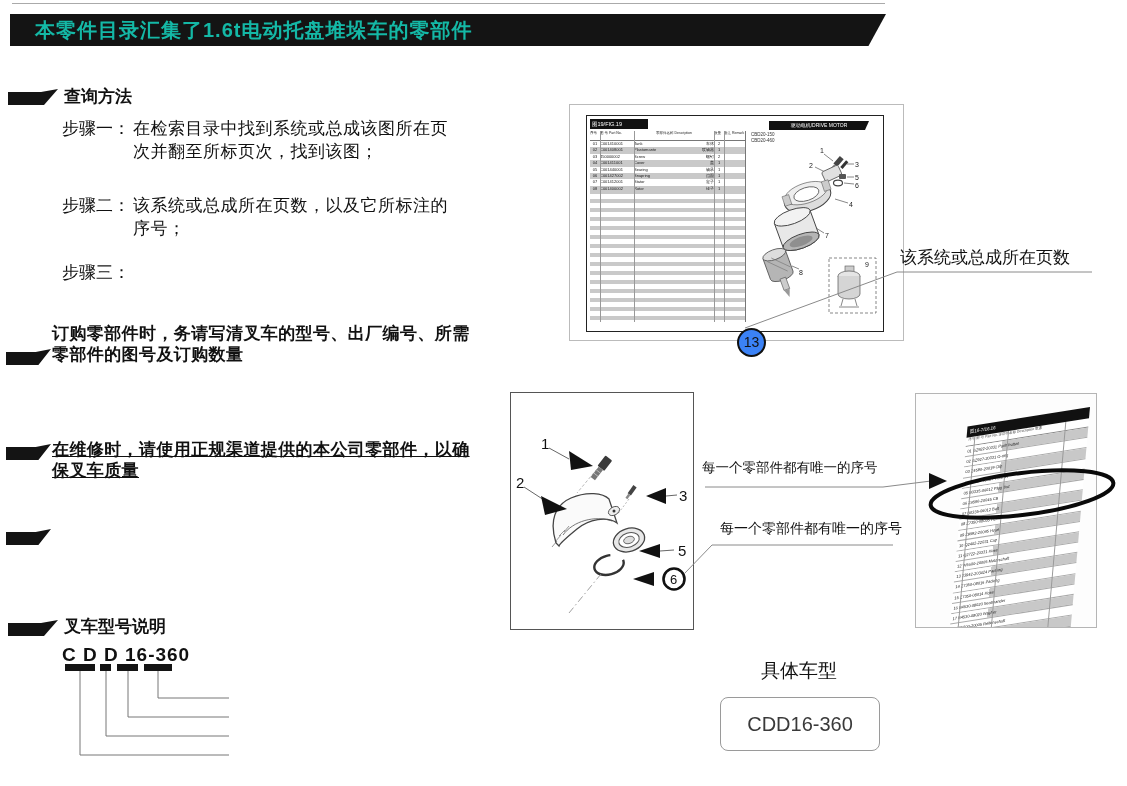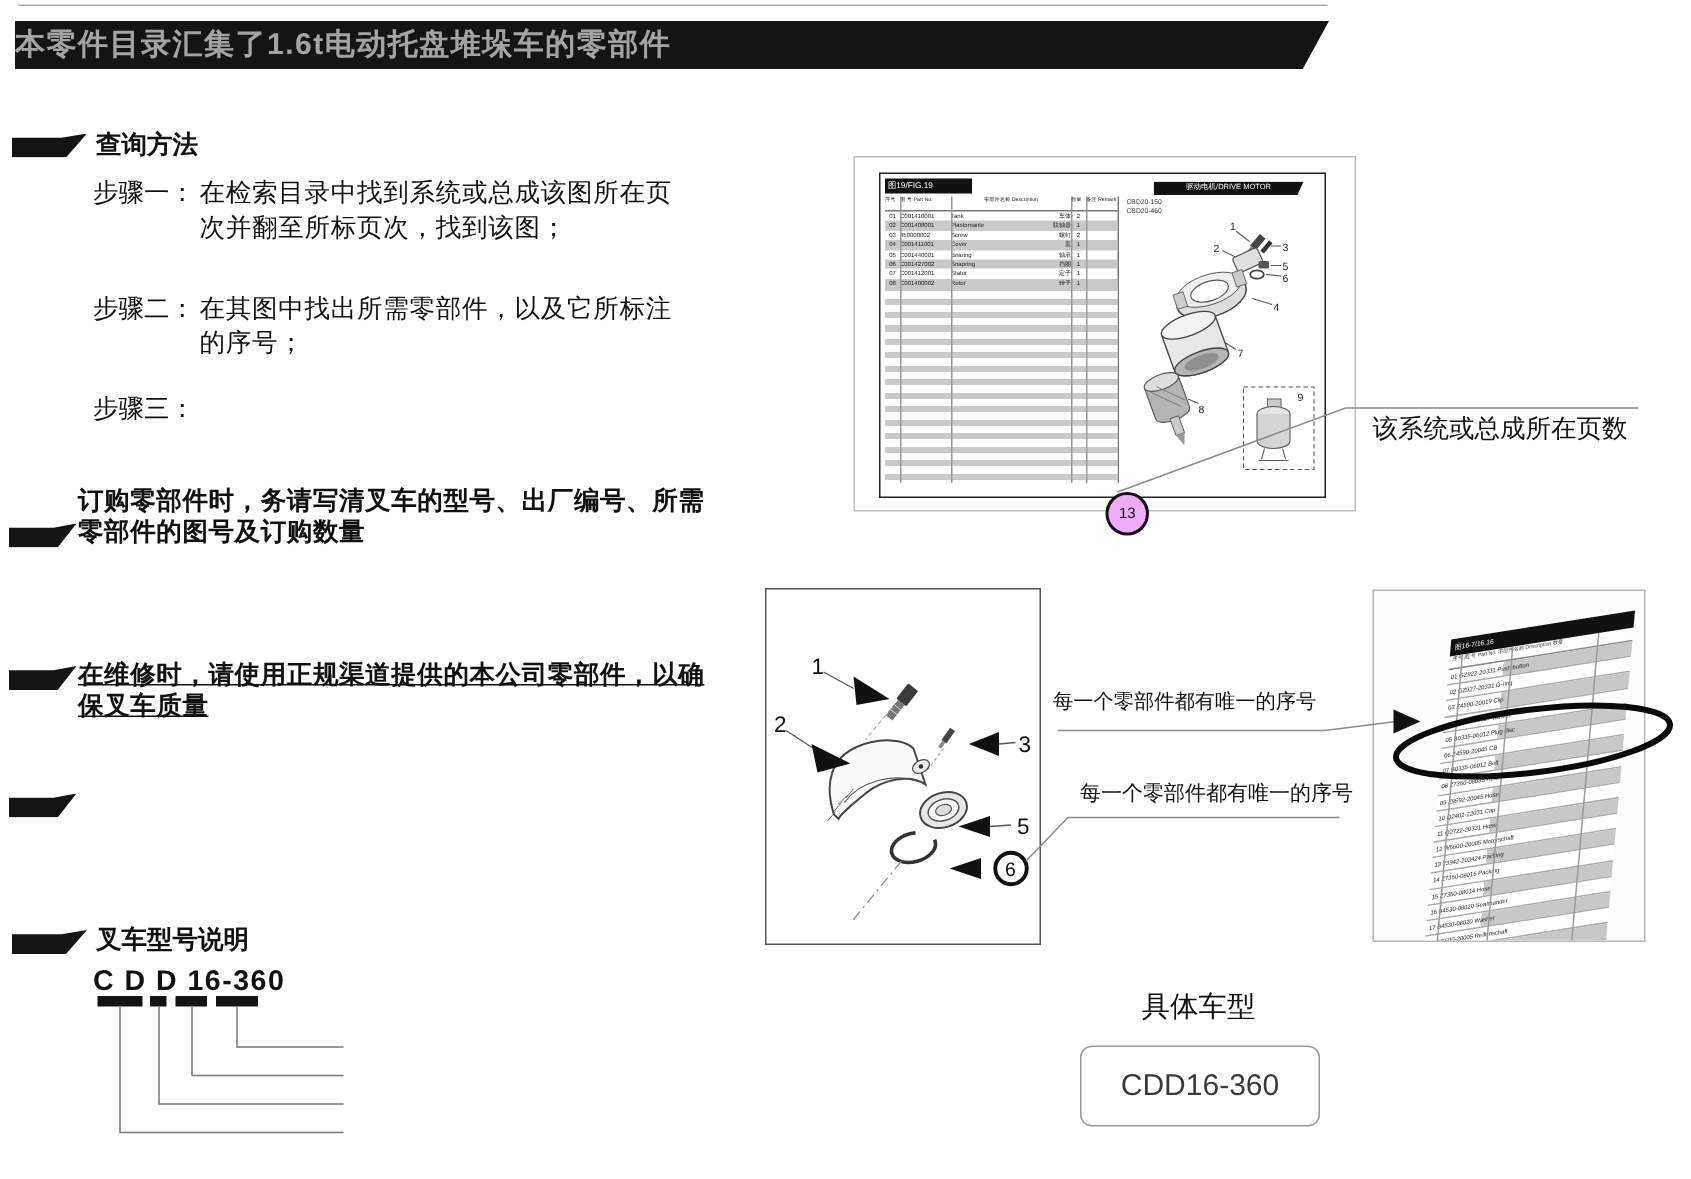--- a/index.html
+++ b/index.html
@@ -11,7 +11,7 @@
   .topline{left:12px;top:3px;width:873px;height:1px;background:#aaa;}
   .banner{left:10px;top:14px;width:876px;height:32px;background:#141414;
           clip-path:polygon(0 0,100% 0,98% 100%,0 100%);}
-  .banner span{display:block;line-height:32px;color:#a3a3a3;
+  .banner span{display:block;padding-left:25px;line-height:32px;color:#14b8a6;
                font-weight:bold;font-size:20px;letter-spacing:1px;}
 
   

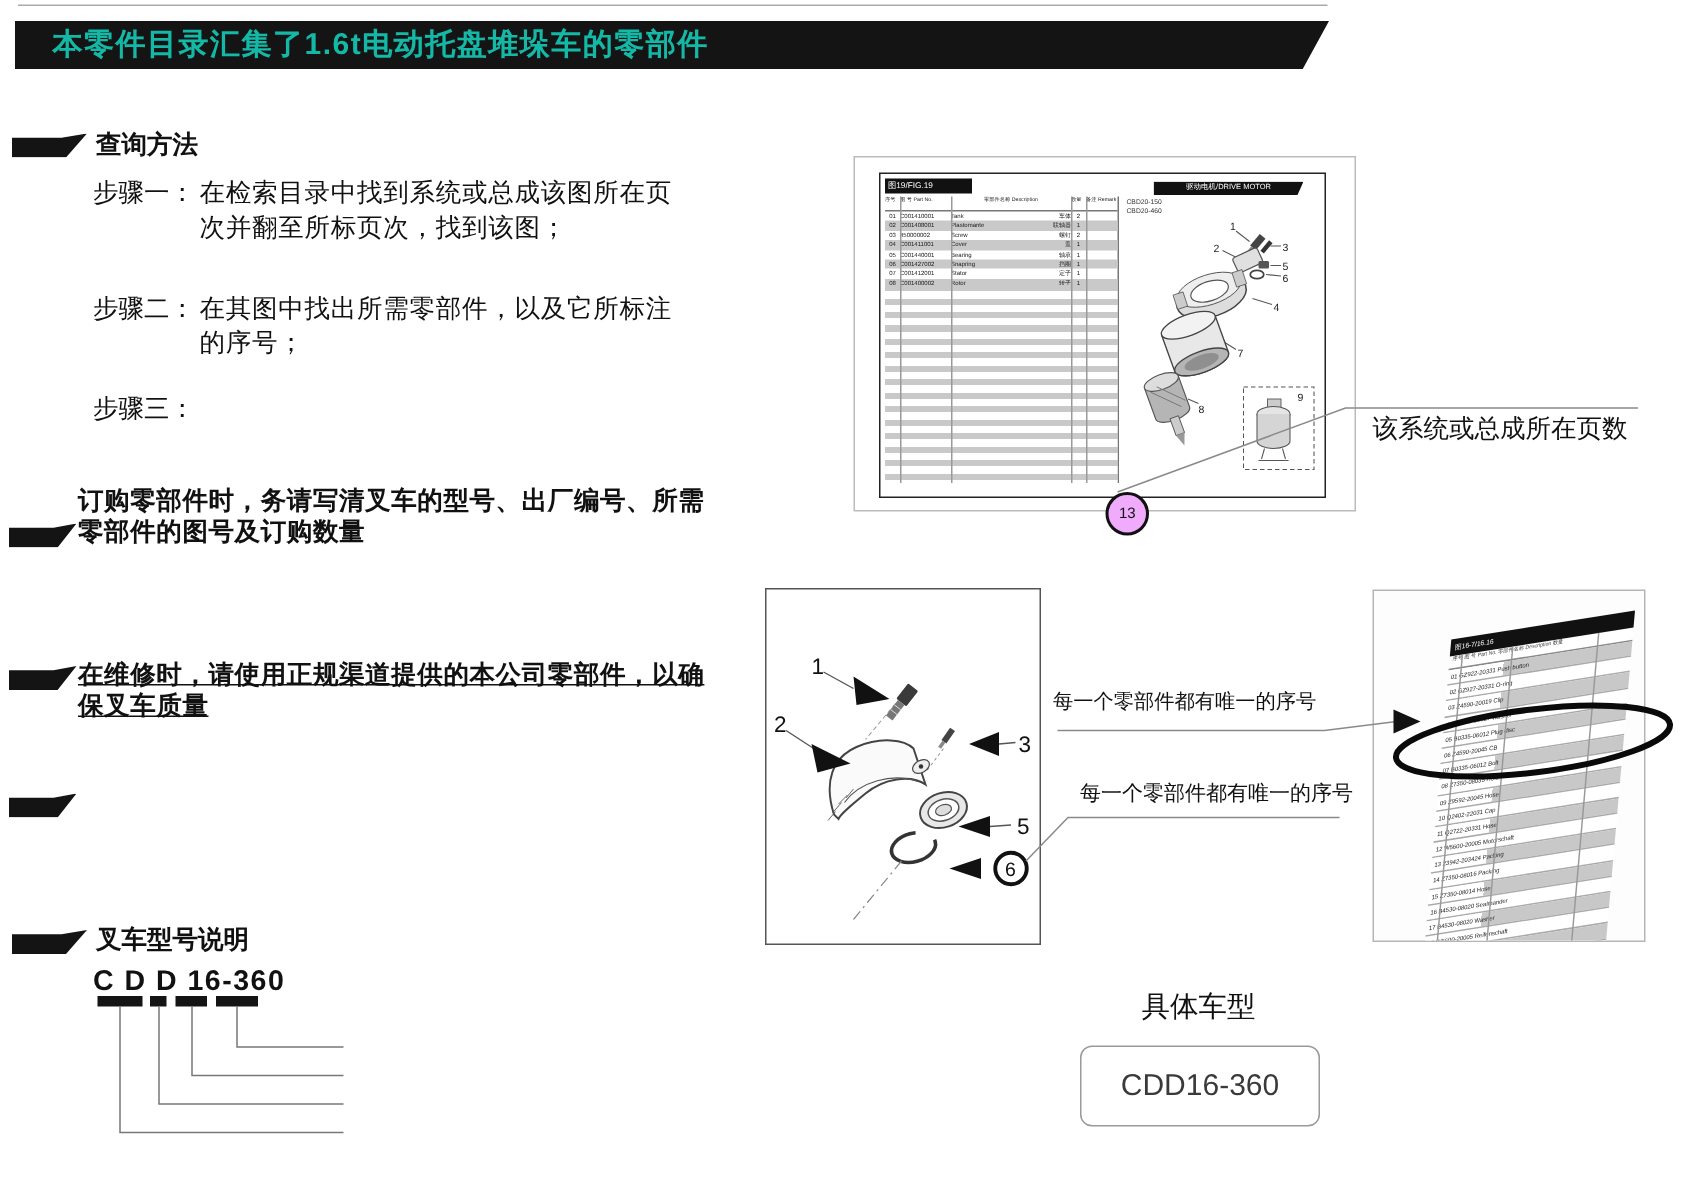--- a/index.html
+++ b/index.html
@@ -104,7 +104,7 @@
   <div class="abs step-label" style="left:62px;top:117px;">步骤一：</div>
   <div class="abs step-text" style="left:133px;top:117px;">在检索目录中找到系统或总成该图所在页次并翻至所标页次，找到该图；</div>
   <div class="abs step-label" style="left:62px;top:194px;">步骤二：</div>
-  <div class="abs step-text" style="left:133px;top:194px;">在其图中找出所需零部件，以及它所标注的序号；</div>
+  <div class="abs step-text" style="left:133px;top:194px;">该系统或总成所在页数，以及它所标注的序号；</div>
   <div class="abs step-label" style="left:62px;top:261px;">步骤三：</div>
 
   <div class="abs marker n-marker" style="left:6px;top:349px;"></div>

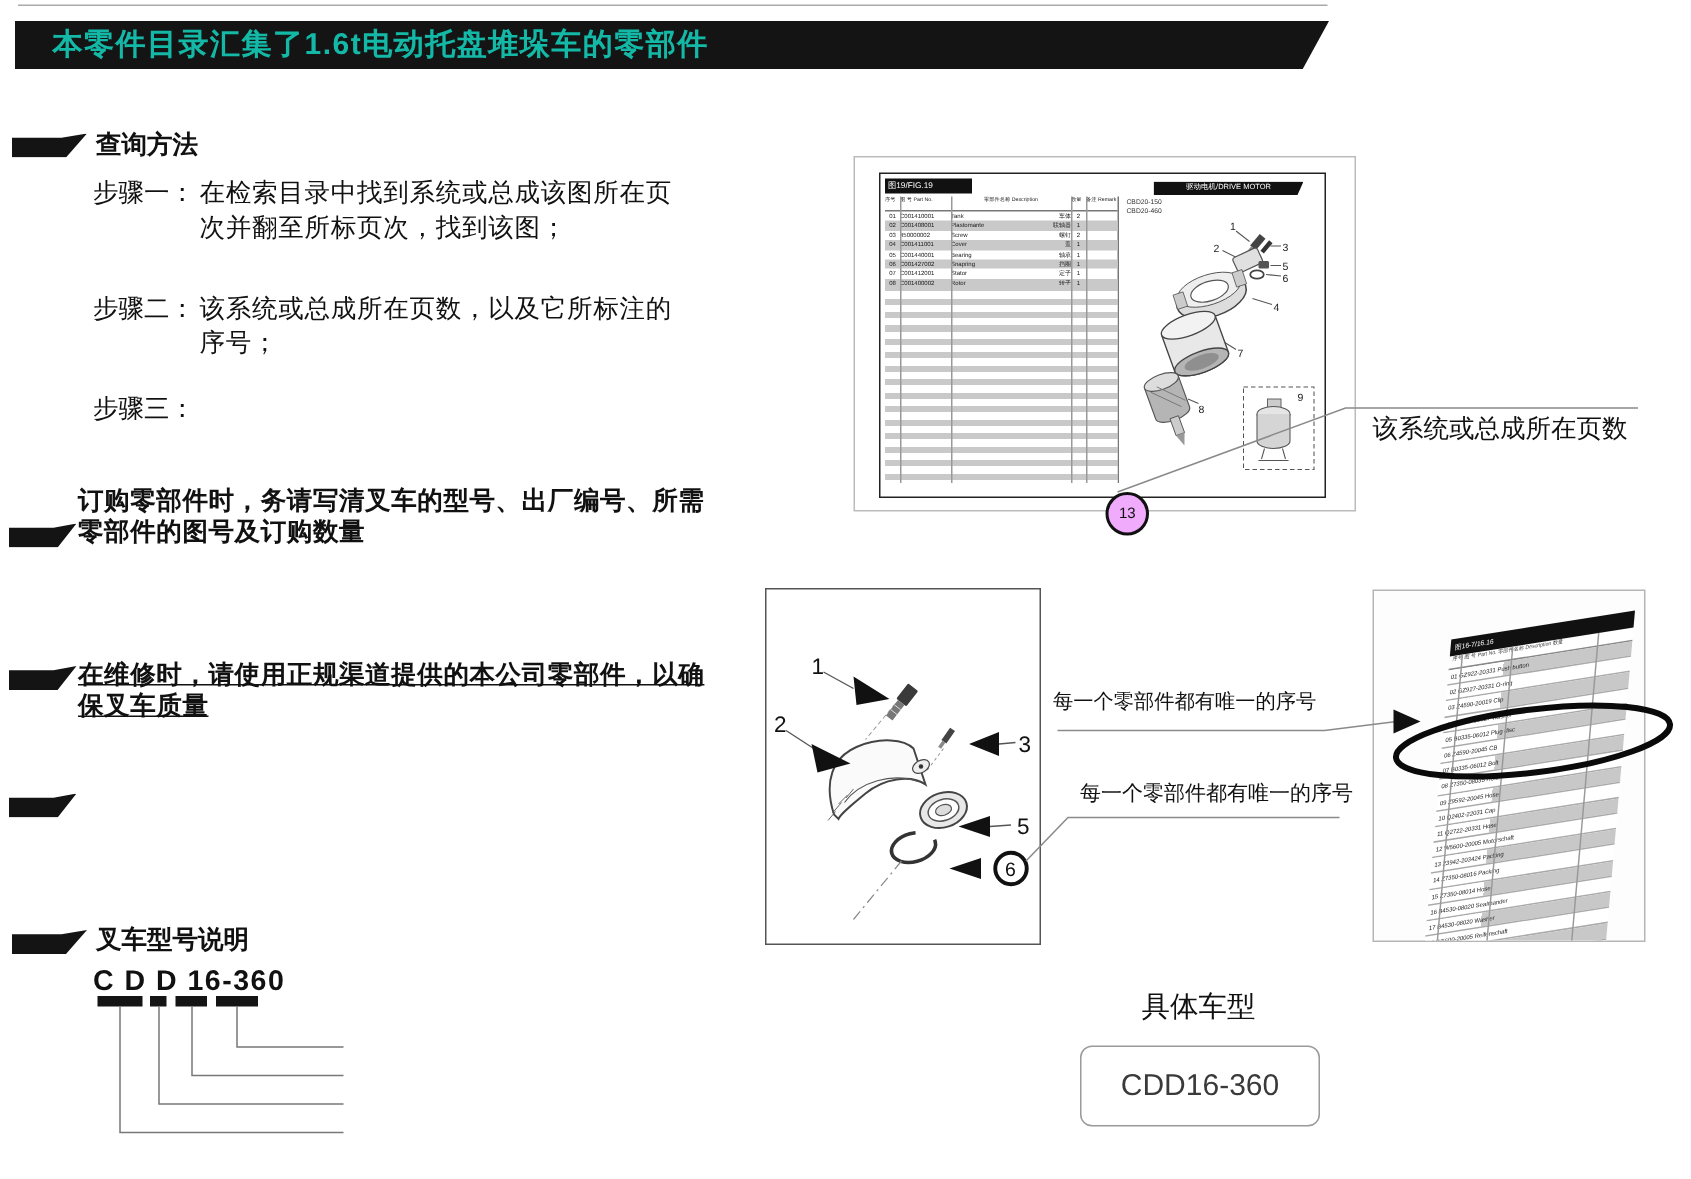--- a/index.html
+++ b/index.html
@@ -337,7 +337,7 @@
     </svg>
   </div>
 
-  <div class="abs ann" style="left:900px;top:246px;width:200px;text-align:center;font-size:17px;margin-top:28px;">该系统或总成所在页数</div>
+  <div class="abs ann" style="left:900px;top:246px;width:200px;font-size:17px;">该系统或总成所在页数</div>
   <div class="abs ann" style="left:702px;top:459px;font-size:13.5px;">每一个零部件都有唯一的序号</div>
   <div class="abs ann" style="left:720px;top:520px;font-size:14px;">每一个零部件都有唯一的序号</div>
 

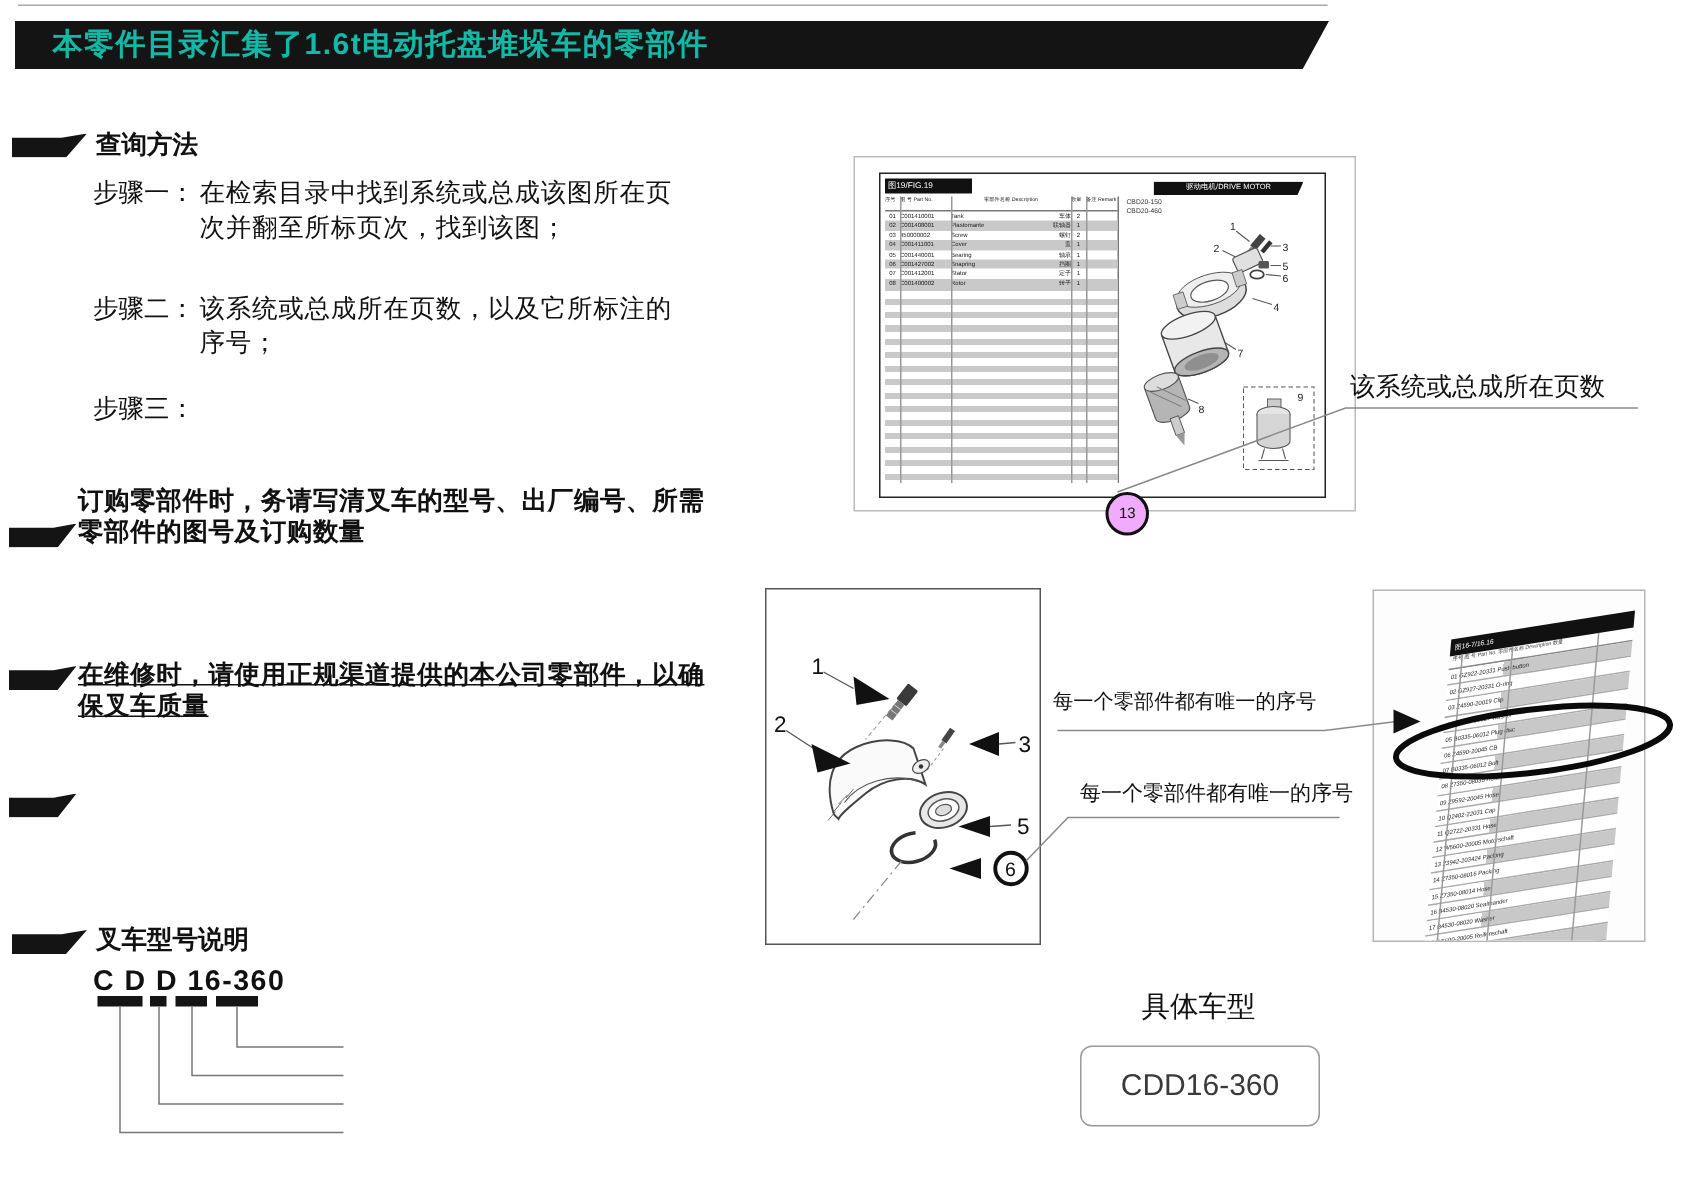--- a/index.html
+++ b/index.html
@@ -60,7 +60,7 @@
            background:repeating-linear-gradient(to bottom,#c9c9c9 0 4px,#fff 4px 9px);}
   .vline{position:absolute;top:15px;height:191px;width:1px;background:#999;}
   .pgcircle{position:absolute;left:150px;top:212px;width:25px;height:25px;border:2.5px solid #111;
-            border-radius:50%;background:#f0abfc;text-align:center;line-height:25px;font-size:10px;z-index:5;}
+            border-radius:50%;background:#3b82f6;text-align:center;line-height:25px;font-size:14px;z-index:5;}
 
   
   .figmid{left:510px;top:392px;width:182px;height:236px;border:1.2px solid #555;background:#fff;}

